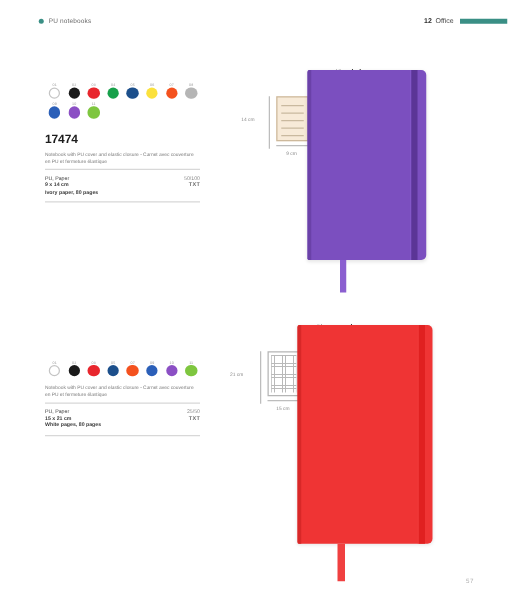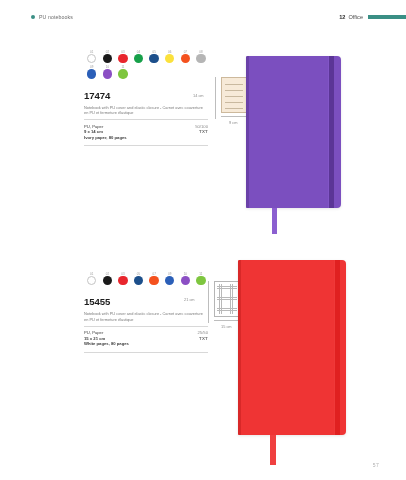--- a/index.html
+++ b/index.html
@@ -81,9 +81,8 @@
   .info-col {
     position: absolute;
     left: 36px;
-    top: 0;
+    top: 16px;
     width: 128px;
-    margin-left: 48px;
   }
 
   

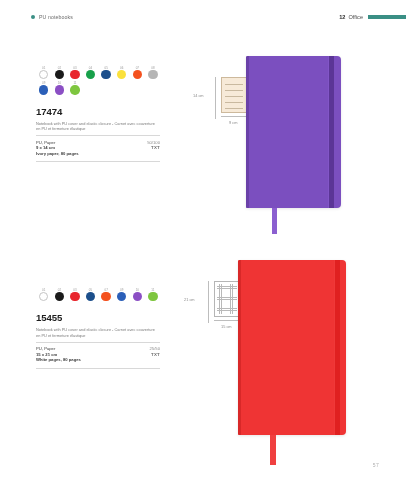--- a/index.html
+++ b/index.html
@@ -467,7 +467,6 @@
         </div>
       </div>
 
-    <div class="product-code">15455</div>
     <div class="product-desc">Notebook with PU cover and elastic closure - Carnet avec couverture en PU et fermeture élastique</div>
 
     <div class="spec-divider"></div>

